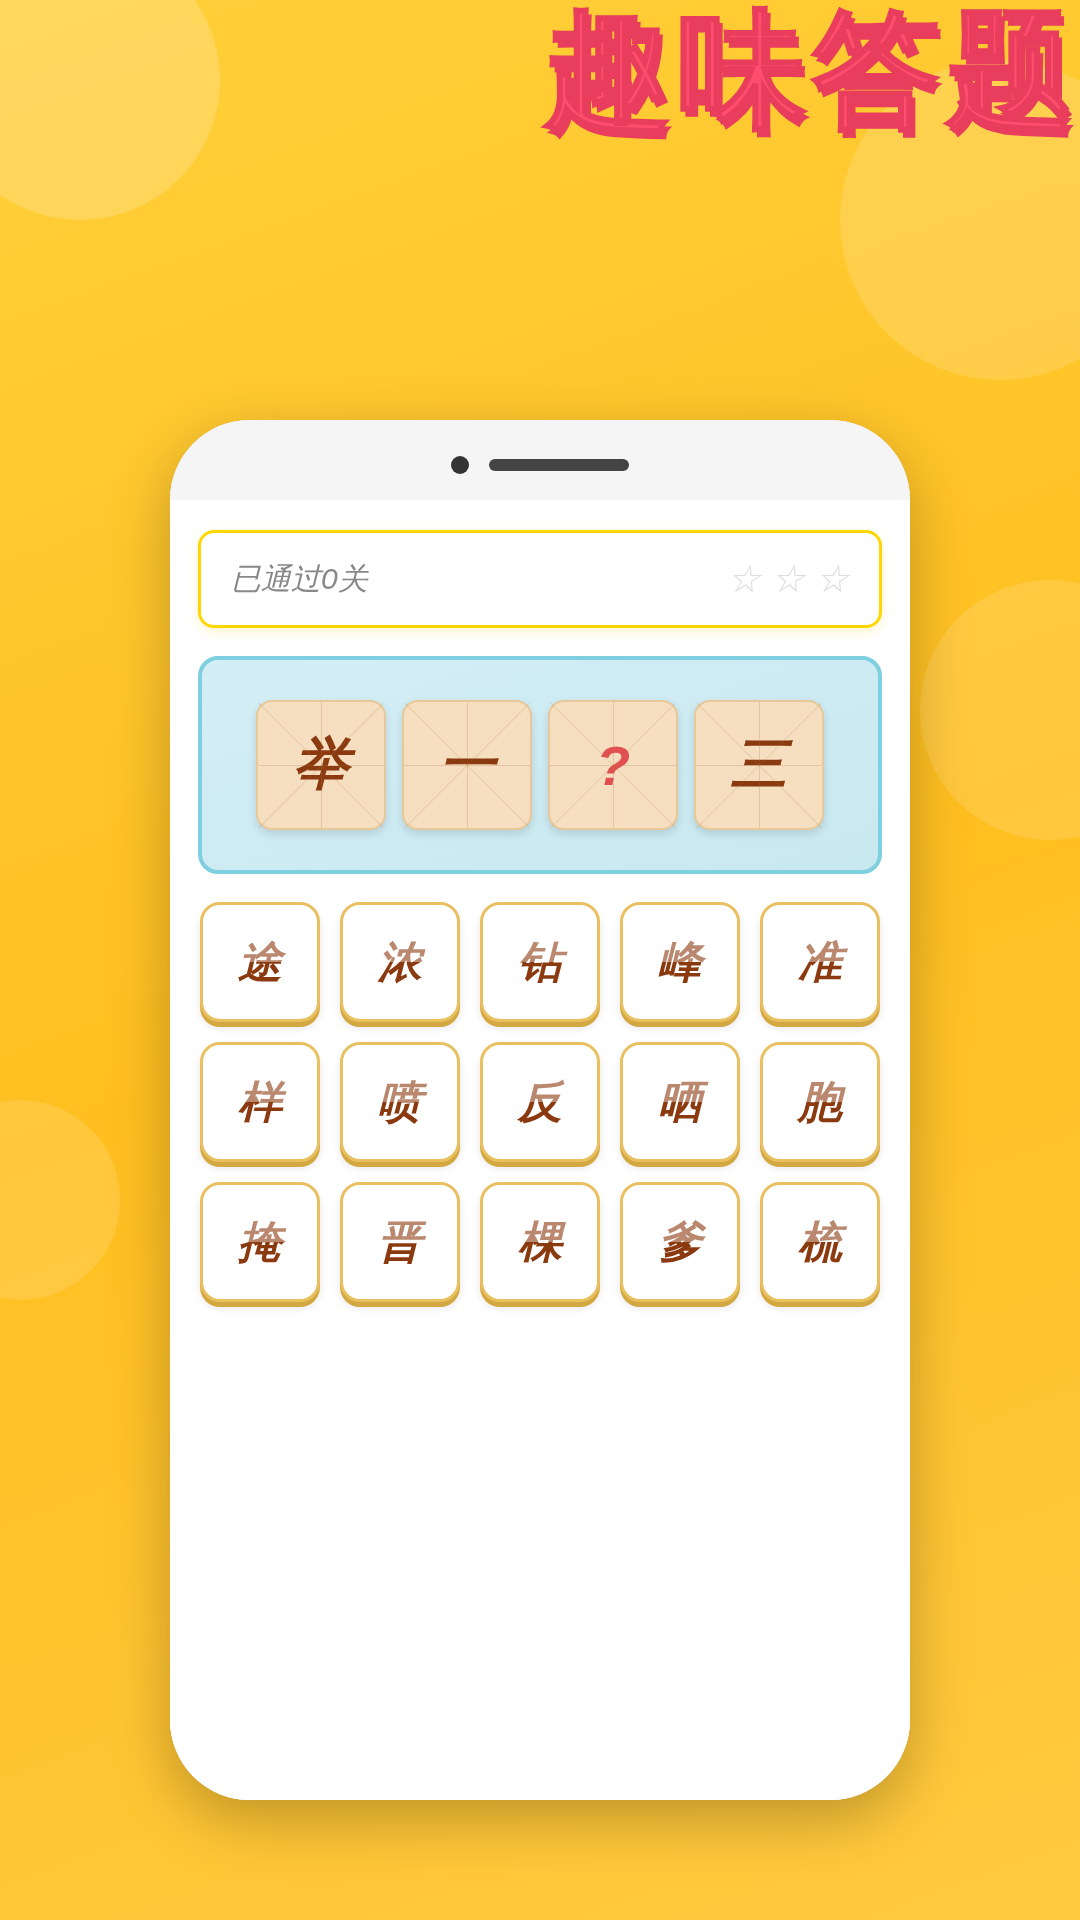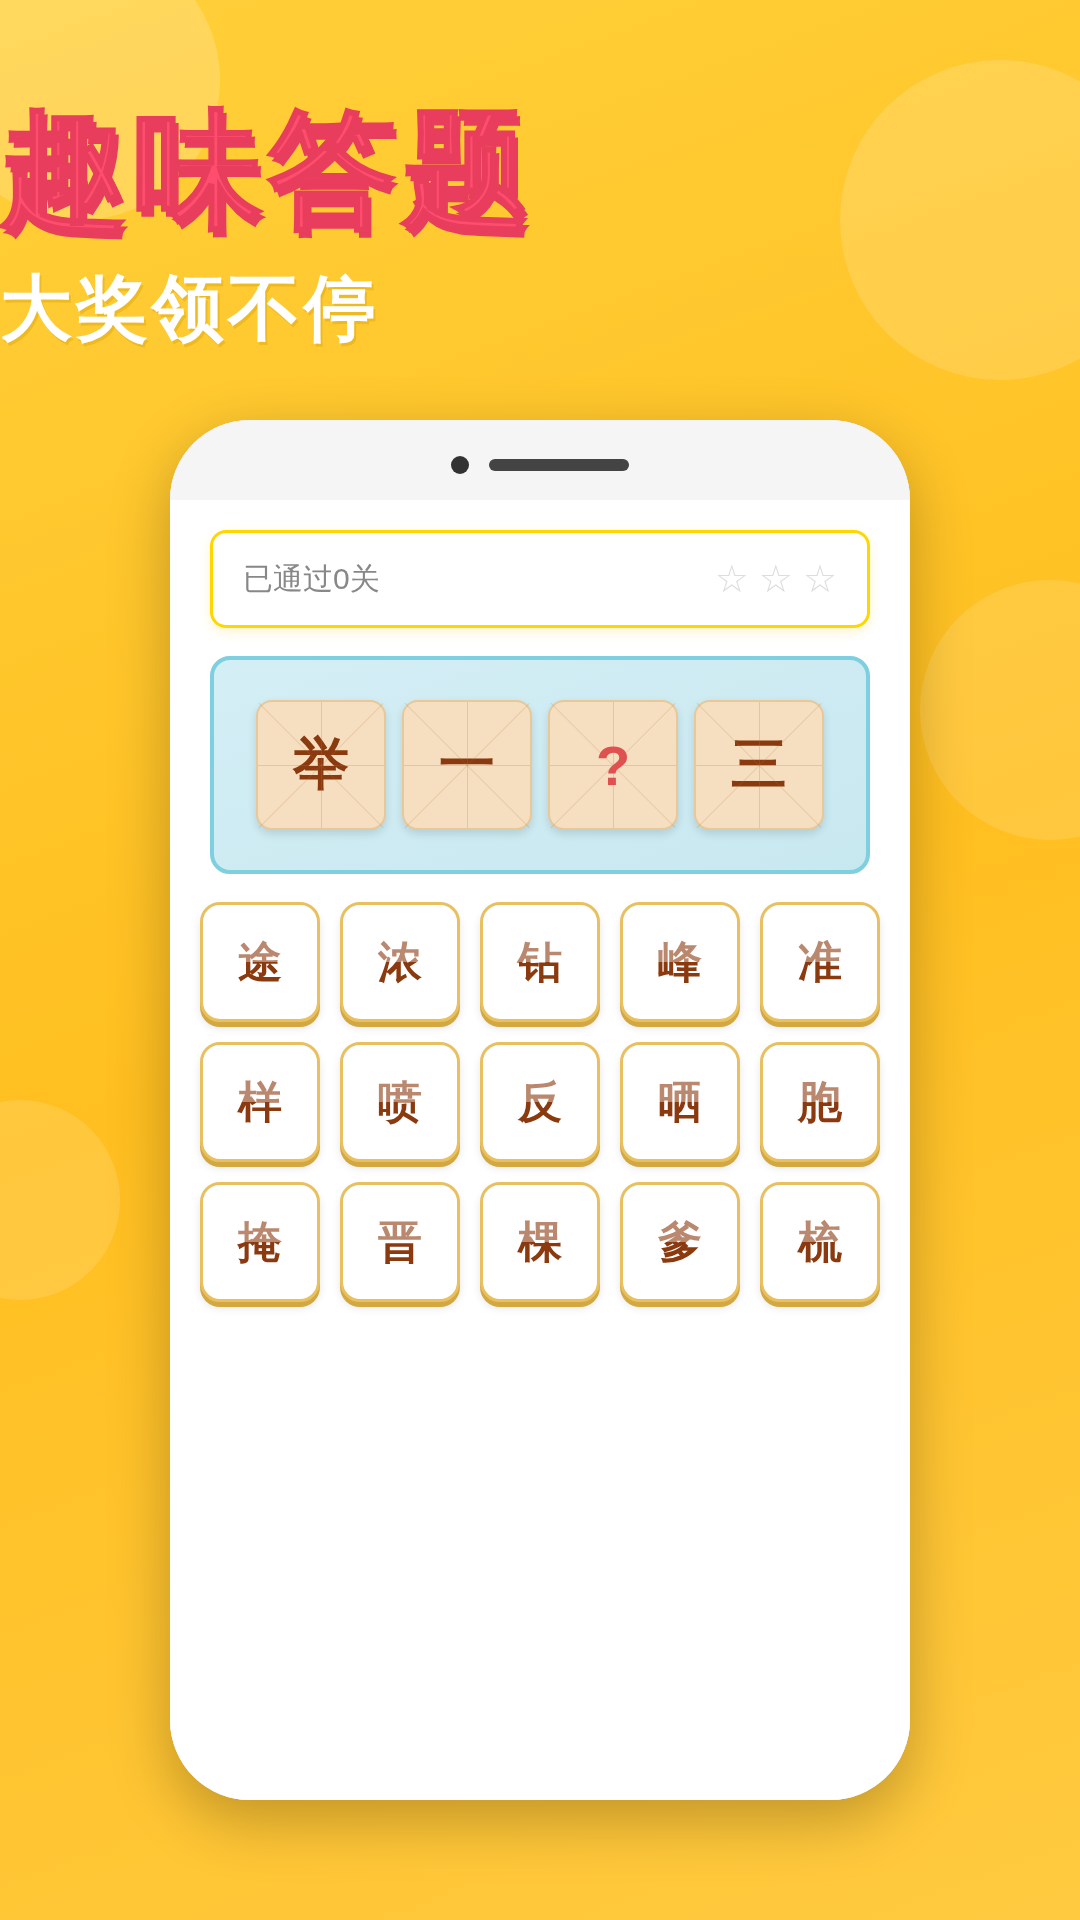--- a/index.html
+++ b/index.html
@@ -55,8 +55,7 @@
     .header-area {
       position: relative;
       z-index: 2;
-      text-align: left;
-      padding-top: 100px;
+      text-align: right;
     }
 
     .title-main {

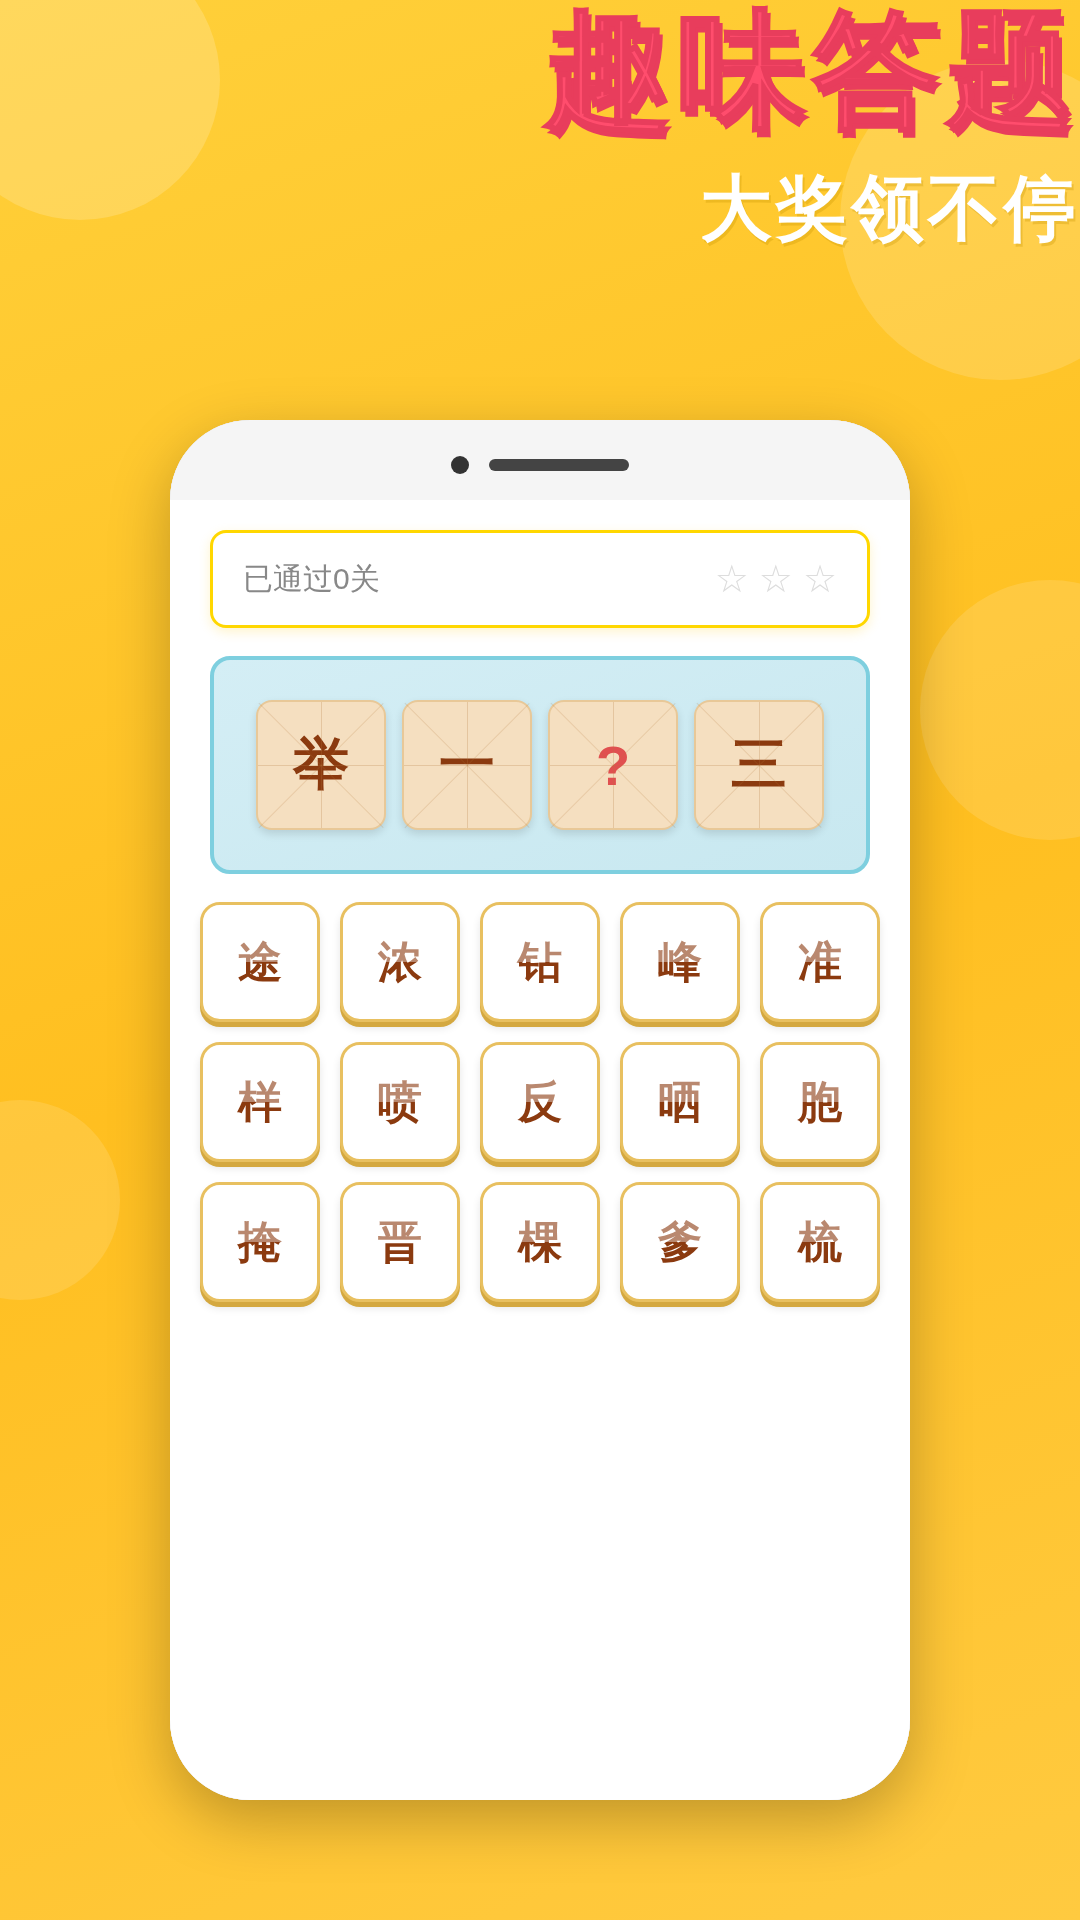--- a/index.html
+++ b/index.html
@@ -286,7 +286,6 @@
 
 <div class="header-area">
   <div class="title-main">趣味答题</div>
-  <div class="title-sub">大奖领不停</div>
 </div>
 
 <div class="phone-mockup">

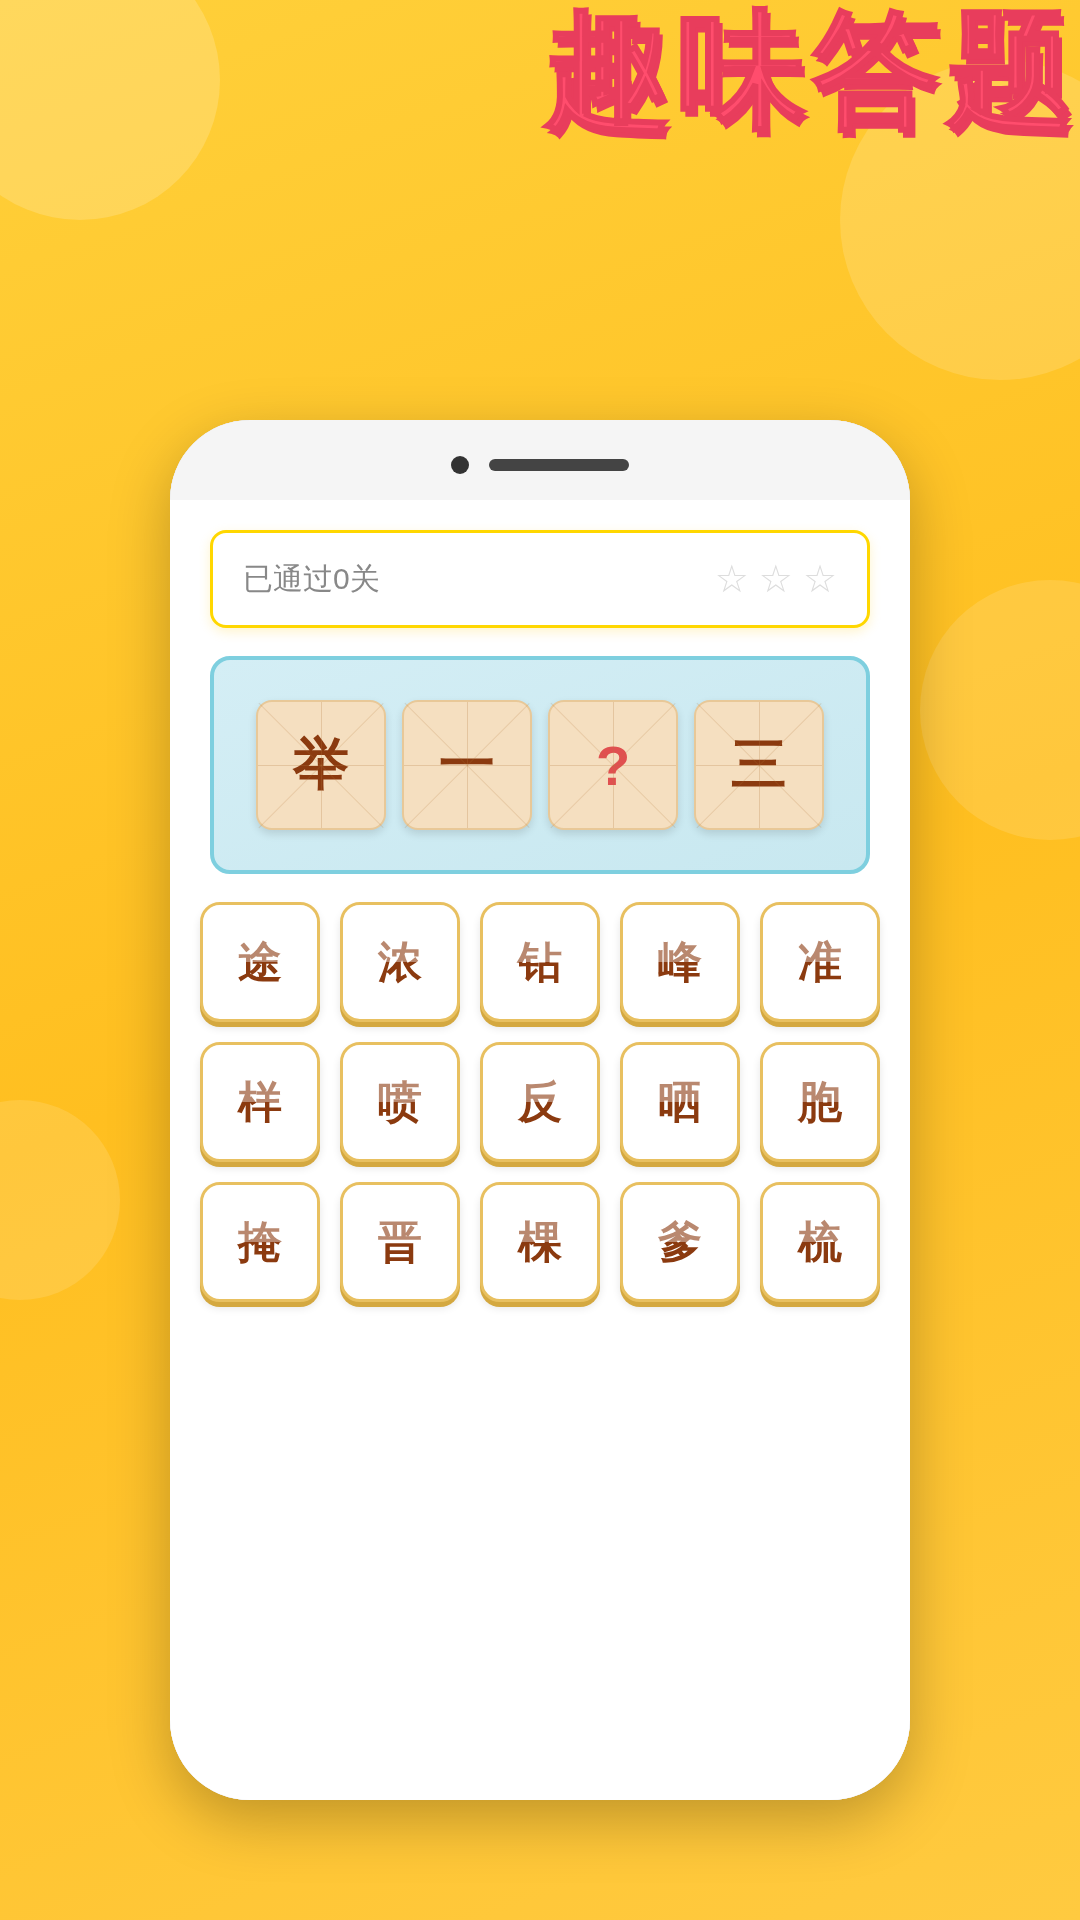--- a/index.html
+++ b/index.html
@@ -119,8 +119,9 @@
     .phone-screen {
       background: #fff;
       height: calc(100% - 80px);
-      padding: 30px 40px 40px;
+      padding: 30px 28px 40px;
       overflow: hidden;
+      font-style: italic;
     }
 
     

